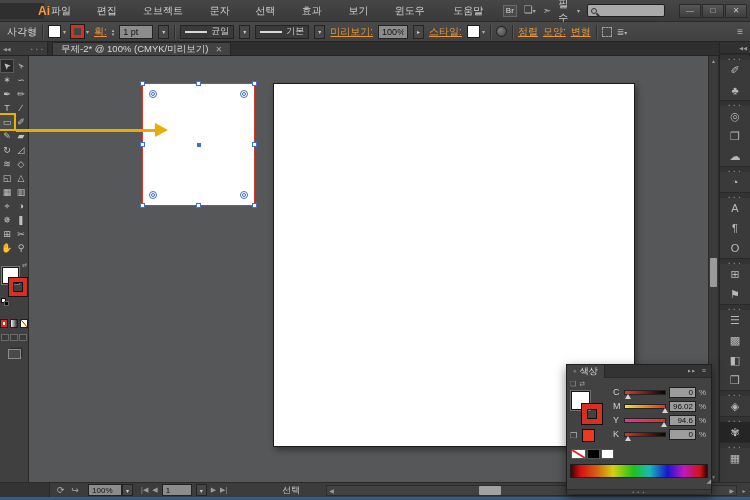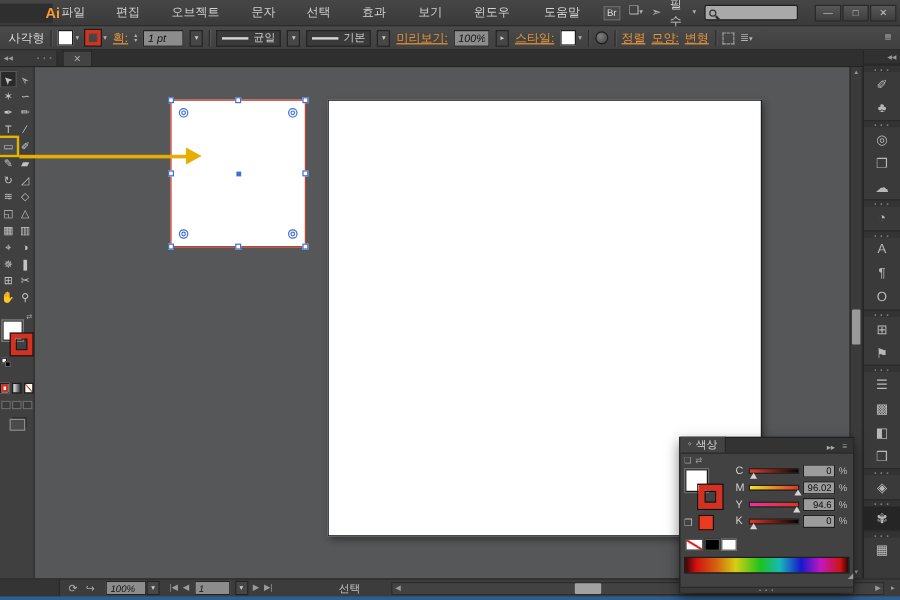--- a/index.html
+++ b/index.html
@@ -32,7 +32,7 @@
   .sw-ring {width:13px;height:13px;border:3px solid #d53121;background:transparent;outline:1px solid #1e1e1e;}
   .link {color:#e8953a;text-decoration:underline;}
   .stepper {display:flex;flex-direction:column;line-height:4px;font-size:5px;color:#b5b5b5;}
-  .field {background:#8c8c8c;color:#141414;border:1px solid #232323;height:14px;font-size:9px;padding:0 3px;font-family:inherit;outline:none;font-style:italic;}
+  .field {background:#8c8c8c;color:#141414;border:1px solid #232323;height:14px;font-size:9px;padding:0 3px;font-family:inherit;outline:none;}
   .w34 {width:34px;} .w30 {width:30px;}
   .combo {height:14px;background:#3a3a3a;border:1px solid #242424;display:flex;align-items:center;gap:4px;padding:0 4px;}
   .combo .line {width:22px;height:2px;background:#d8d8d8;}

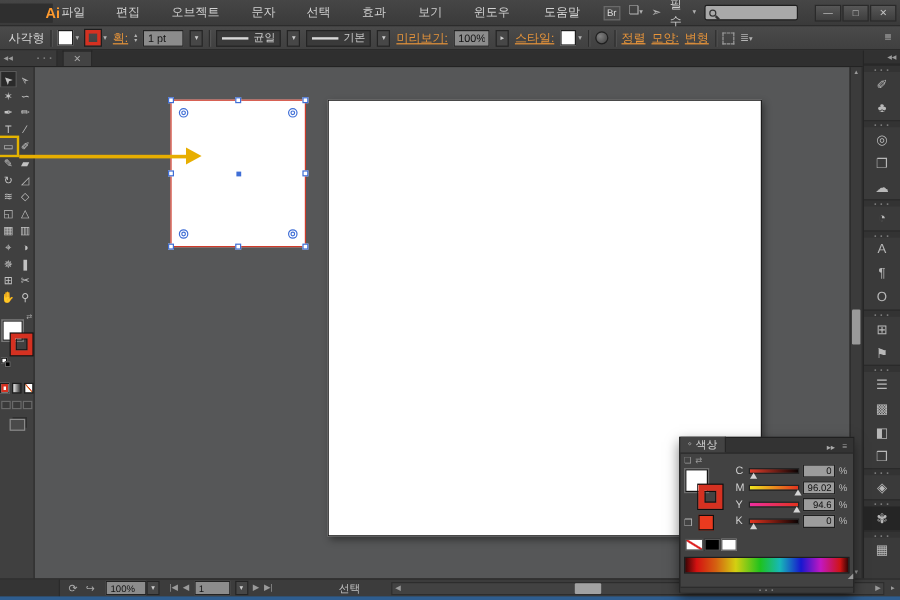--- a/index.html
+++ b/index.html
@@ -241,6 +241,7 @@
       <span class="gripdots">▪ ▪ ▪</span>
     </div>
     <div class="doctab">
+      <span>무제-2* @ 100% (CMYK/미리보기)</span>
       <span class="tab-close">✕</span>
     </div>
   </div>

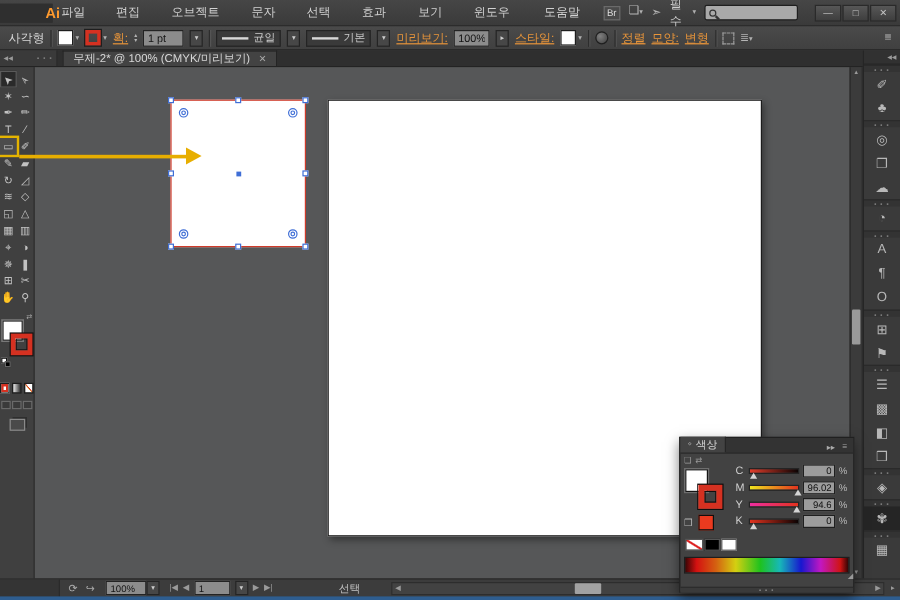--- a/index.html
+++ b/index.html
@@ -119,7 +119,7 @@
 
   
   .colorpanel {position:absolute;left:566px;top:364px;width:146px;height:130px;background:#424242;border:1px solid #202020;box-shadow:0 4px 10px rgba(0,0,0,.5);z-index:10;}
-  .cp-header {height:13px;background:#333;display:flex;align-items:flex-end;border-bottom:1px solid #2a2a2a;}
+  .cp-header {height:13px;background:#333;display:flex;align-items:center;border-bottom:1px solid #2a2a2a;font-family:Liberation Mono, monospace;}
   .cp-tab {height:13px;background:#434343;padding:0 6px;display:flex;align-items:center;gap:3px;color:#d5d5d5;font-size:9px;border-right:1px solid #262626;}
   .cp-tabicon {font-size:6px;color:#999;}
   .cp-hicons {margin-left:auto;display:flex;gap:6px;padding-right:5px;font-size:7px;color:#aaa;}

